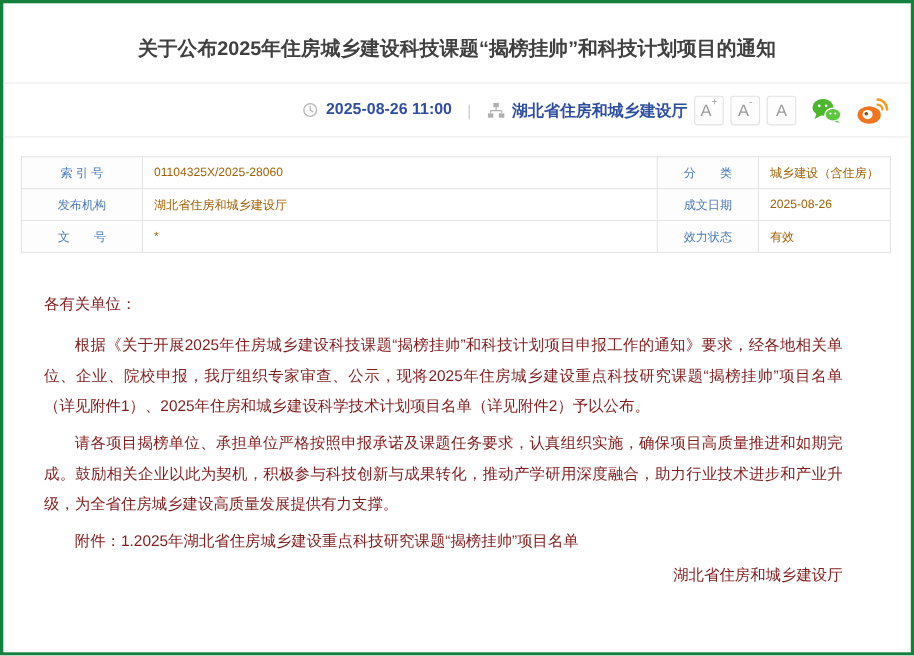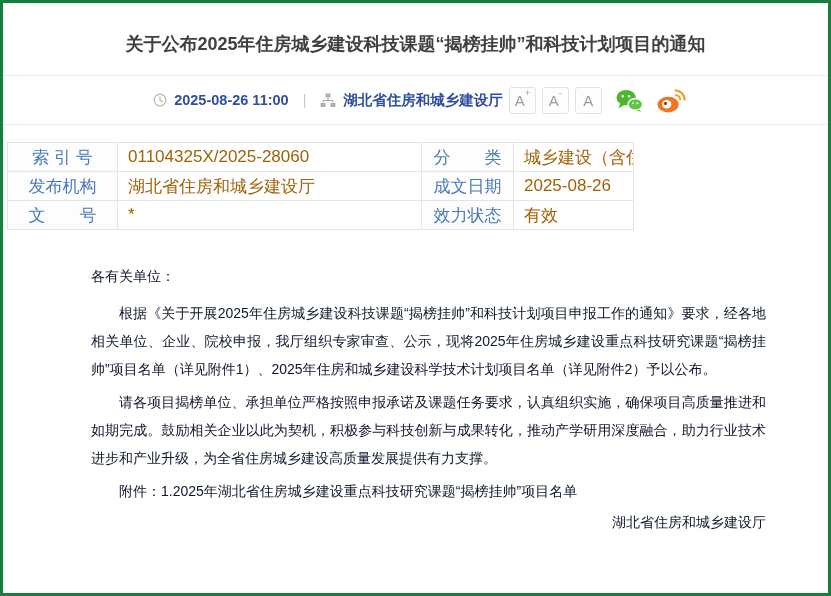--- a/index.html
+++ b/index.html
@@ -35,7 +35,7 @@
     border-bottom: 1px solid #ececec;
     display: flex;
     align-items: center;
-    justify-content: center;
+    justify-content: flex-end;
     padding: 0 20px 0 28px;
   }
   .meta-left { display: flex; align-items: center; }

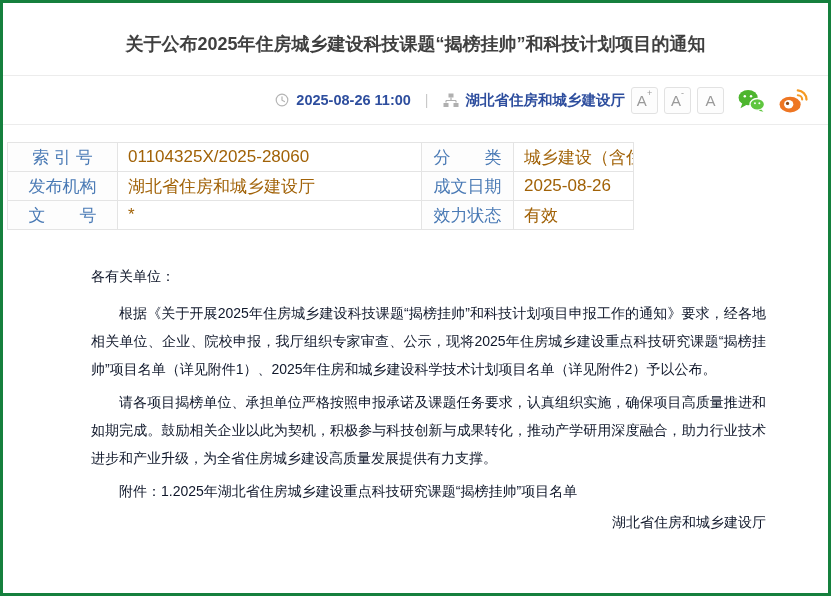--- a/index.html
+++ b/index.html
@@ -67,11 +67,11 @@
 
   
   .info-table {
-    width: 627px;
-    margin: 17px 20px 0 4px;
+    width: 791px;
+    margin: 17px 20px 0 16px;
     border-collapse: collapse;
     table-layout: fixed;
-    font-size: 17px;
+    font-size: 11px;
   }
   .info-table td {
     border: 1px solid #e4e4e4;

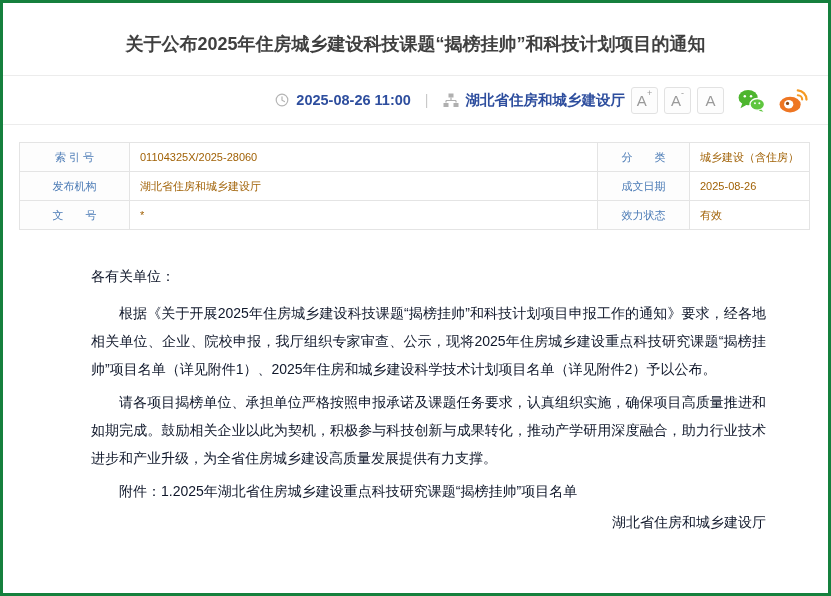--- a/index.html
+++ b/index.html
@@ -91,9 +91,9 @@
 
   
   .article-body {
-    padding: 32px 62px 0 88px;
+    padding: 32px 62px 0 37px;
     font-size: 14px;
-    color: #0f172a;
+    color: #7f1d1d;
     line-height: 28px;
   }
   .article-body p { margin: 0; }

